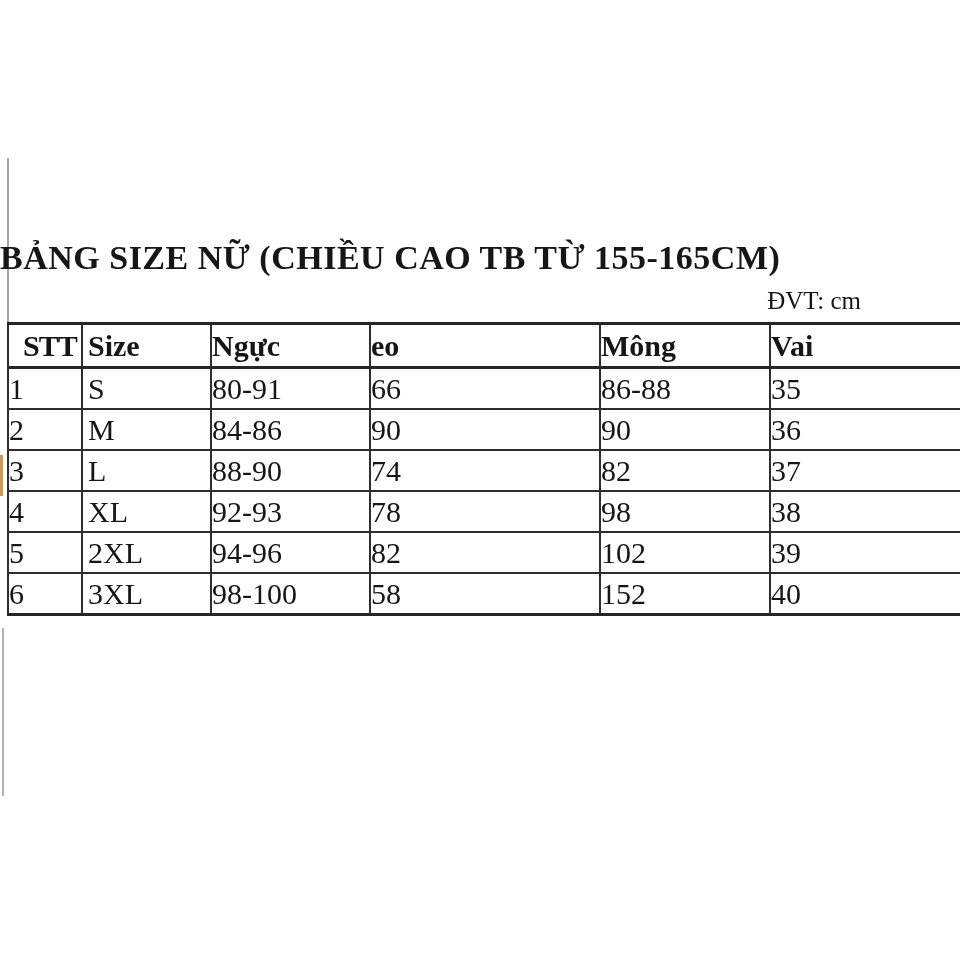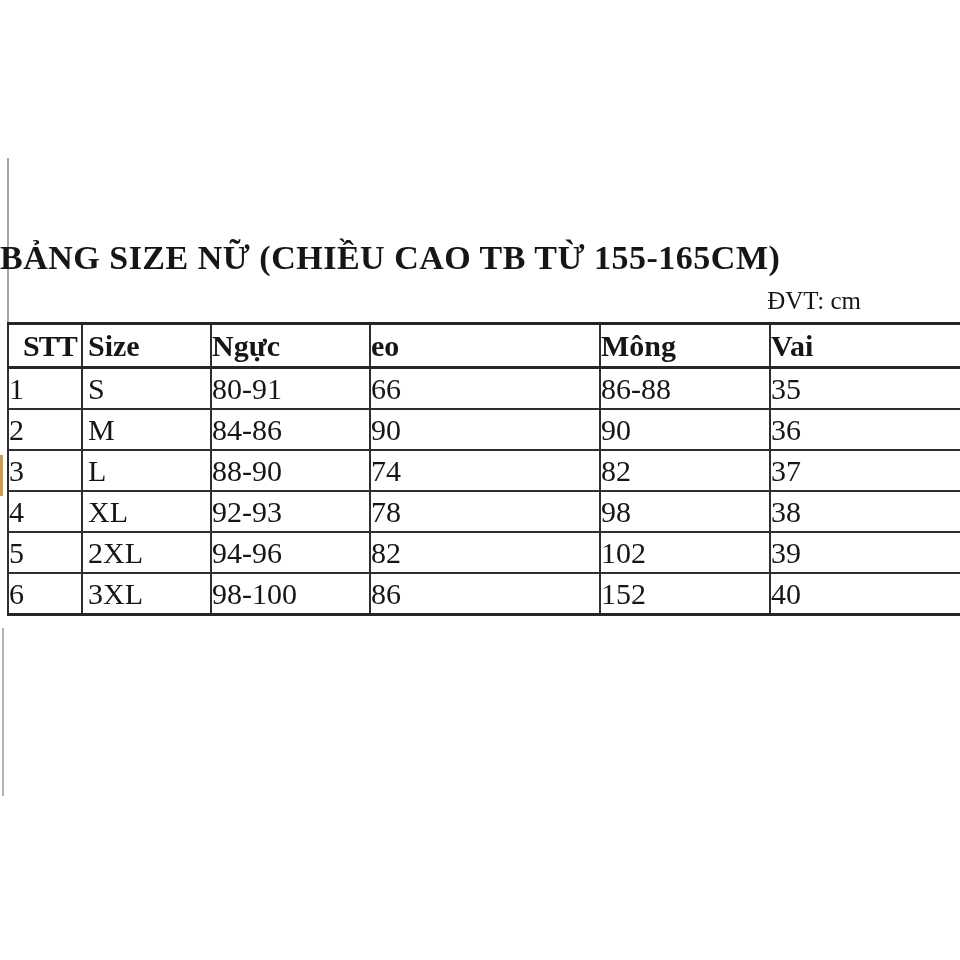--- a/index.html
+++ b/index.html
@@ -174,7 +174,7 @@
           <td>6</td>
           <td>3XL</td>
           <td>98-100</td>
-          <td>86</td>
+          <td>58</td>
           <td>152</td>
           <td>40</td>
         </tr>

